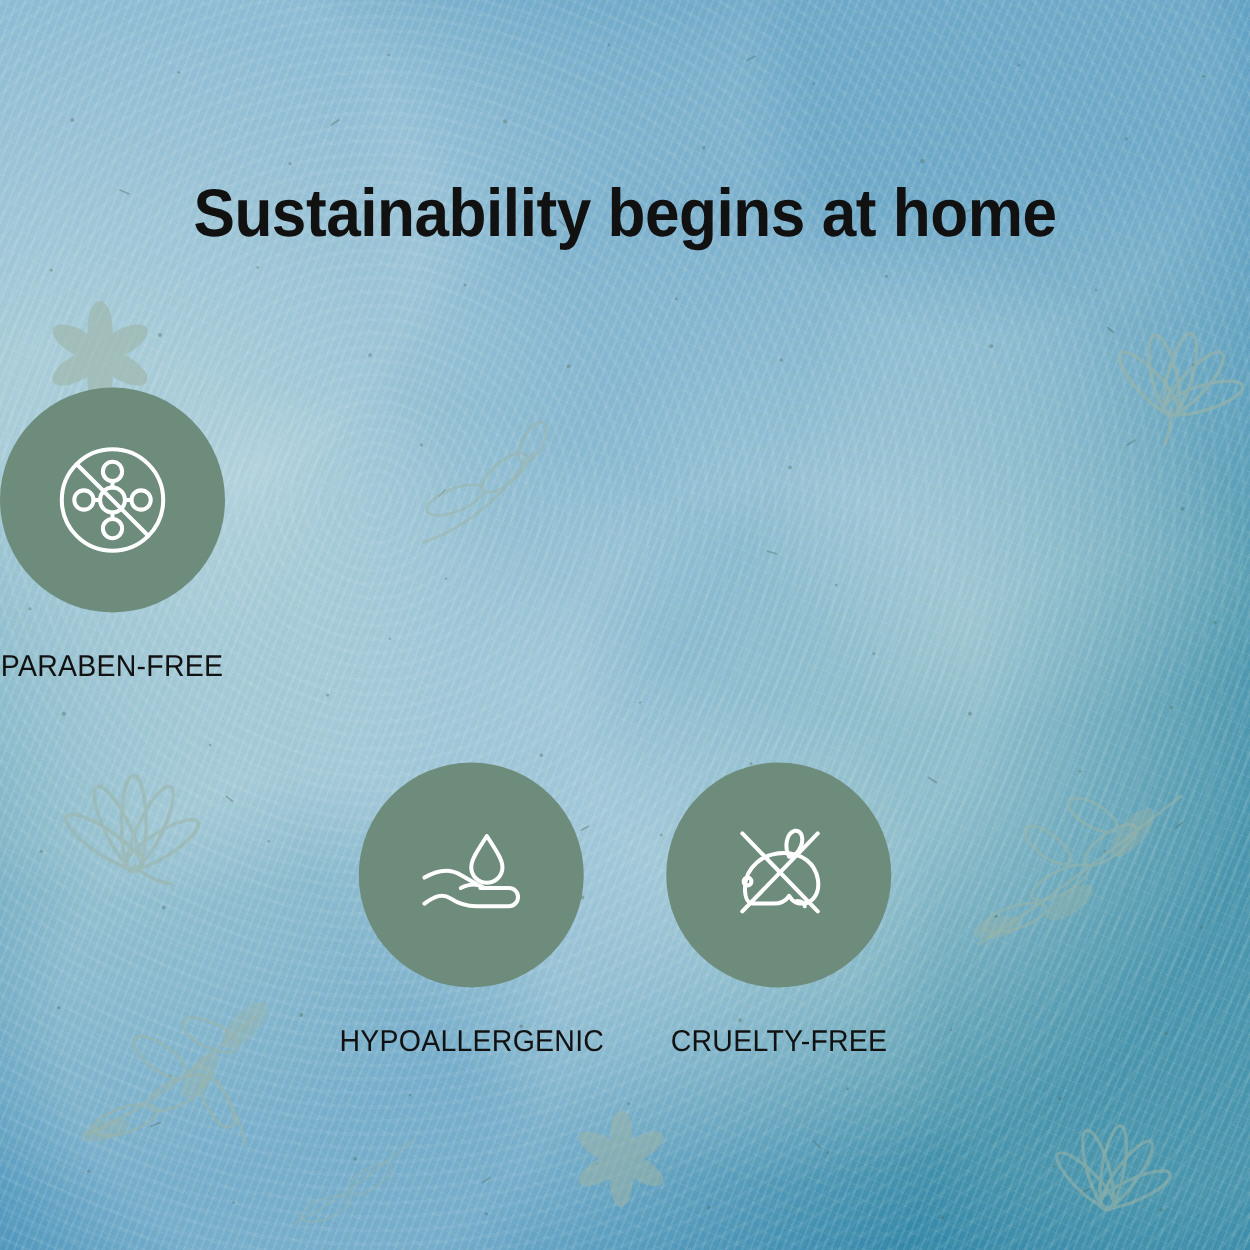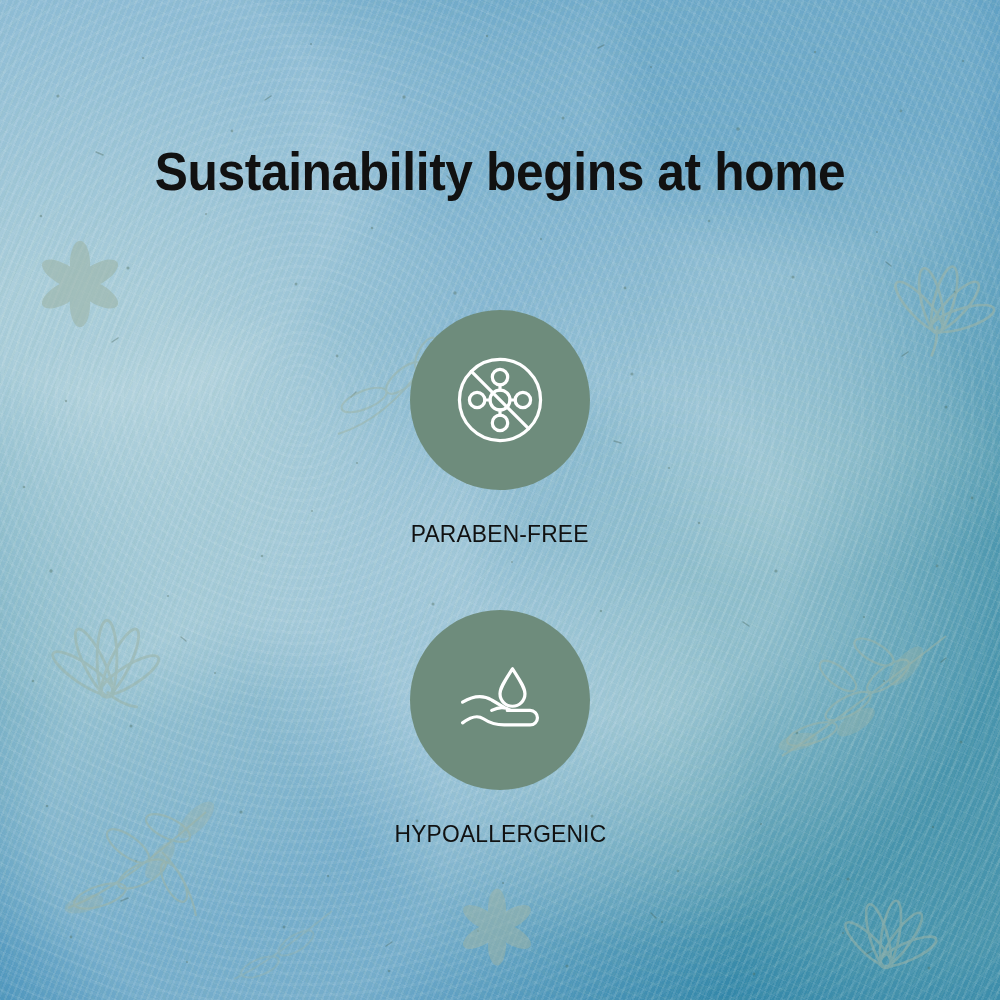--- a/index.html
+++ b/index.html
@@ -82,7 +82,7 @@
     display: flex;
     justify-content: center;
   }
-  .row-1 { top: 310px; gap: 128px; }
+  .row-1 { top: 310px; gap: 128px; flex-direction: column; }
   .row-2 { top: 610px; gap: 66px; }
 
   .badge {

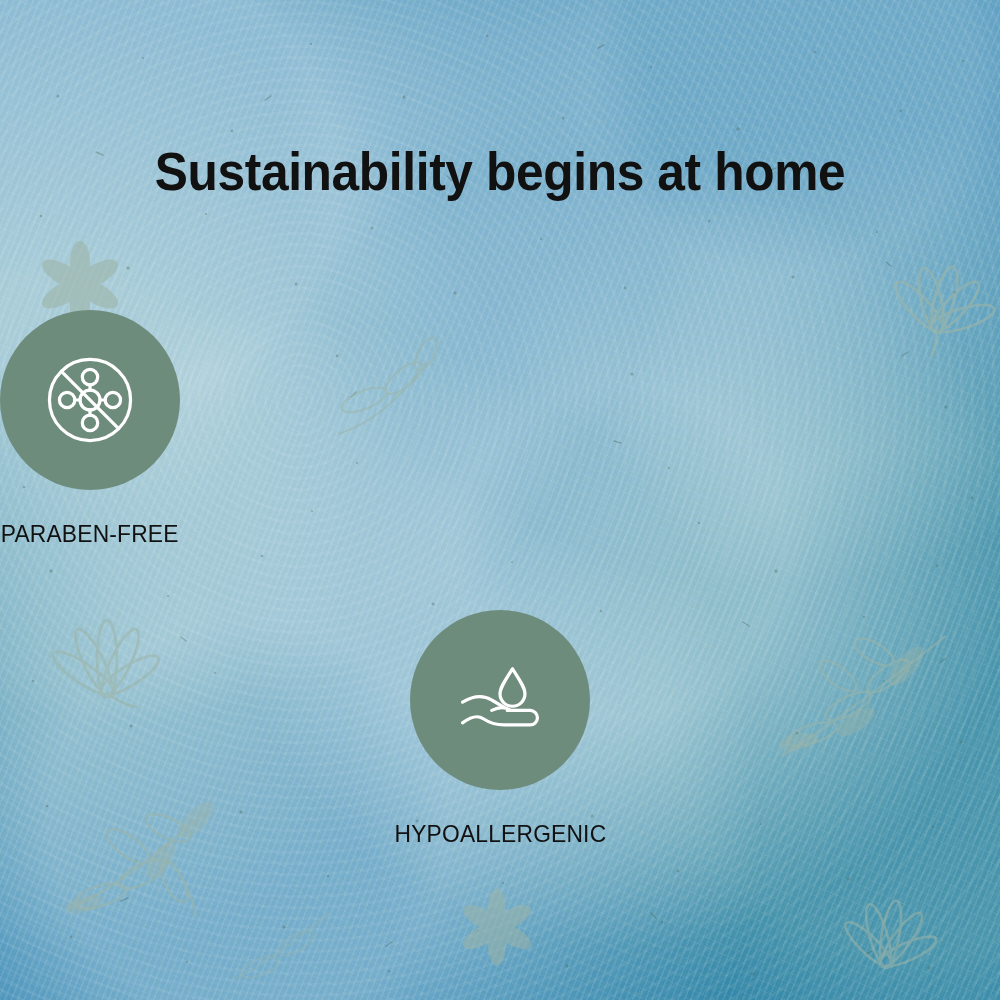--- a/index.html
+++ b/index.html
@@ -401,6 +401,27 @@
       <div class="caption">HYPOALLERGENIC</div>
     </div>
 
+    <div class="badge">
+      <div class="disc">
+        <svg viewBox="0 0 100 100">
+          <g class="glyph" stroke-width="3.4">
+
+            <path d="M24 60 C24 44 38 33 54 33 C68 33 78 41 80 53 C82 64 76 72 68 72
+                     C62 72 60 69 58 66 C56 69 52 72 46 72 L30 72 C26 72 24 67 24 60 Z"></path>
+
+            <path d="M58 36 C54 28 56 18 62 16 C68 15 70 23 66 30 C64 34 61 36 58 36 Z"></path>
+
+            <circle cx="26" cy="55" r="3"></circle>
+
+            <path d="M64 70 C68 70 70 72 70 74"></path>
+
+            <line x1="22" y1="18" x2="80" y2="78"></line>
+            <line x1="80" y1="18" x2="22" y2="78"></line>
+          </g>
+        </svg>
+      </div>
+      <div class="caption">CRUELTY-FREE</div>
+    </div>
 
   </div>
 

